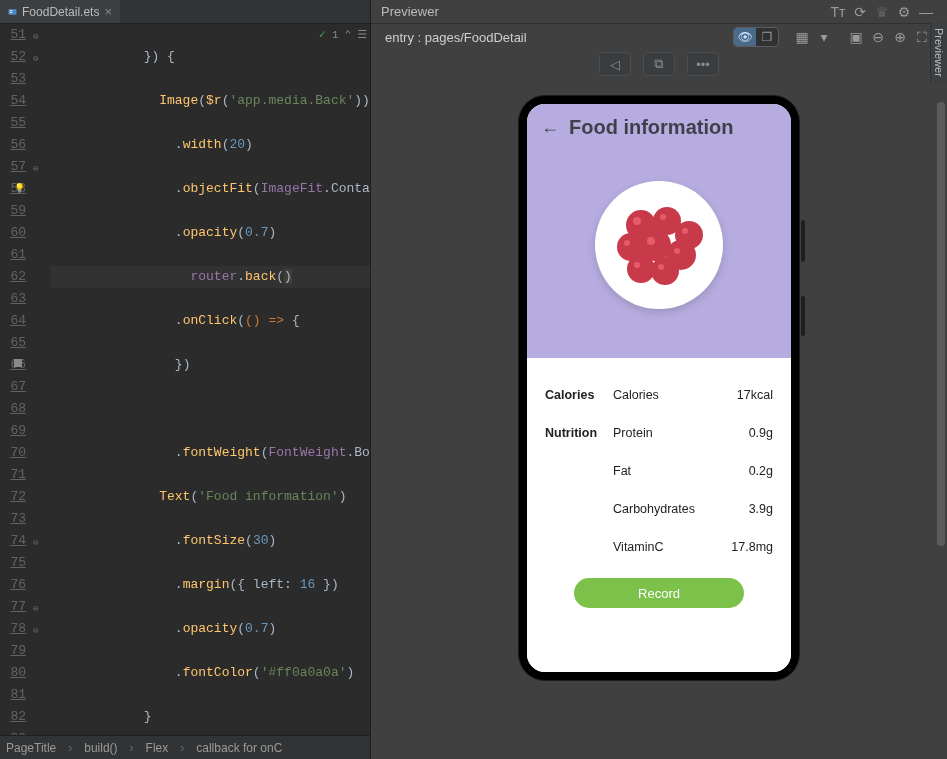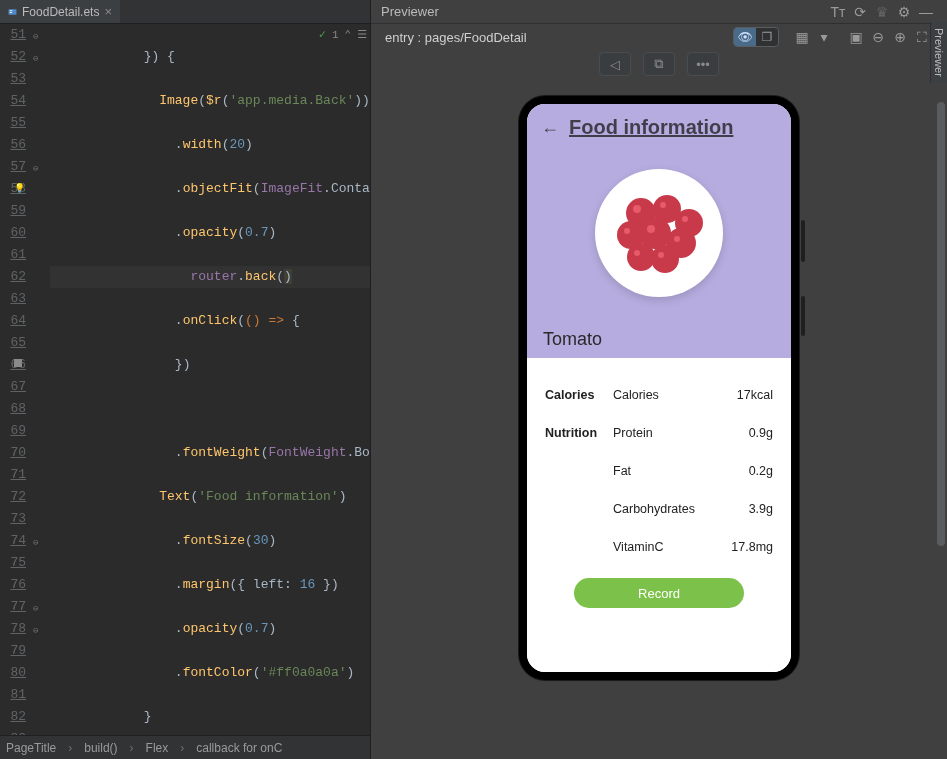--- a/index.html
+++ b/index.html
@@ -74,7 +74,7 @@
 .screen-top { background:#b6acdf; padding:12px 14px 8px 14px; color:#2a2a2a; height:254px; display:flex; flex-direction:column; }
 .title-row { display:flex; align-items:center; gap:10px; }
 .title-row .back { font-size:18px; opacity:.8;}
-.title-row .title { font-size:20px; font-weight:700; opacity:.75; color:#1a1a1a;text-decoration:underline; }
+.title-row .title { font-size:20px; font-weight:700; opacity:.75; color:#1a1a1a; }
 .hero { flex:1; display:flex; align-items:center; justify-content:center; padding:4px 0;}
 .plate { width:128px; height:128px; border-radius:50%; background:#fff; box-shadow:0 3px 8px rgba(0,0,0,.15); display:flex; align-items:center; justify-content:center; overflow:hidden; }
 .name { font-size:18px; color:#2a2a2a; padding:2px 2px 0 2px; }

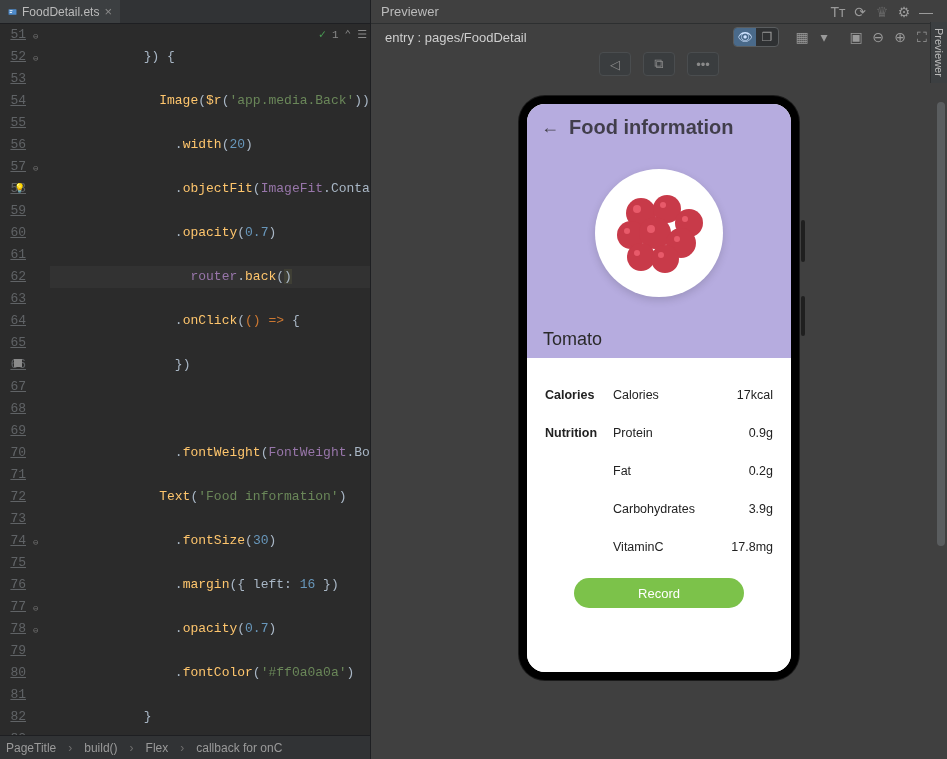--- a/index.html
+++ b/index.html
@@ -279,7 +279,6 @@
               </svg>
             </div>
           </div>
-          <div class="name">Tomato</div>
         </div>
 
         <div class="nutri">

